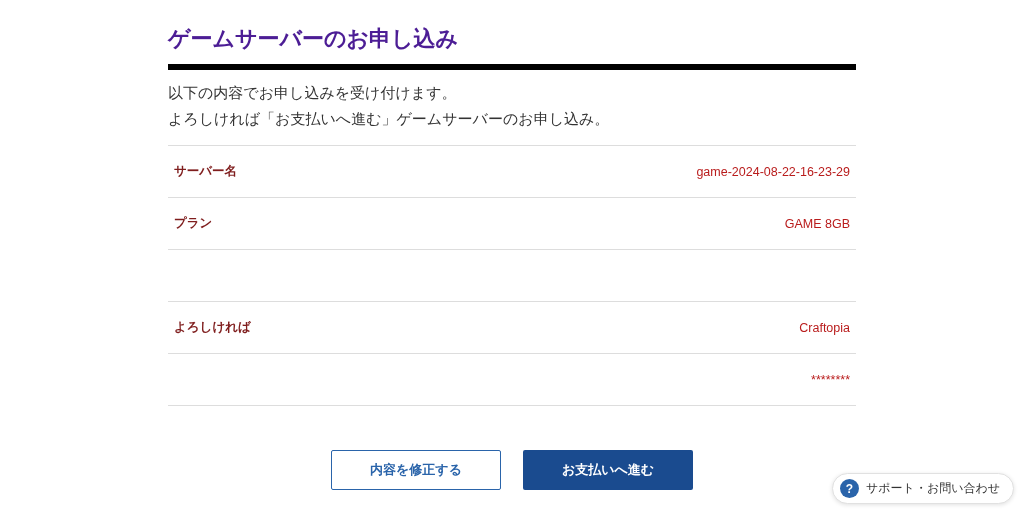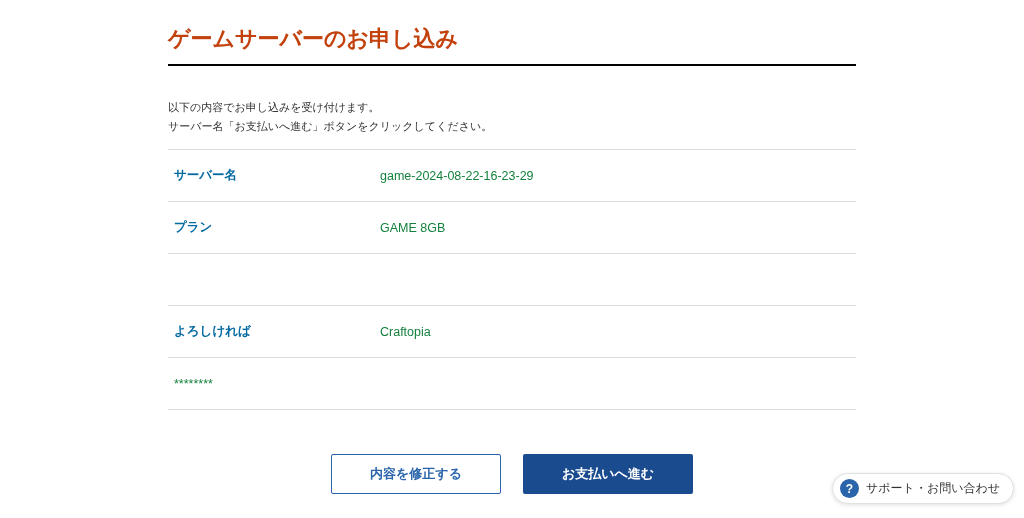--- a/index.html
+++ b/index.html
@@ -20,9 +20,9 @@
     .page-title {
       font-size: 22px;
       font-weight: 600;
-      color: #c2410c;
+      color: #4c1d95;
       padding-bottom: 10px;
-      border-bottom: 2px solid #000000;
+      border-bottom: 6px solid #000000;
     }
     .intro {
       margin-top: 32px;

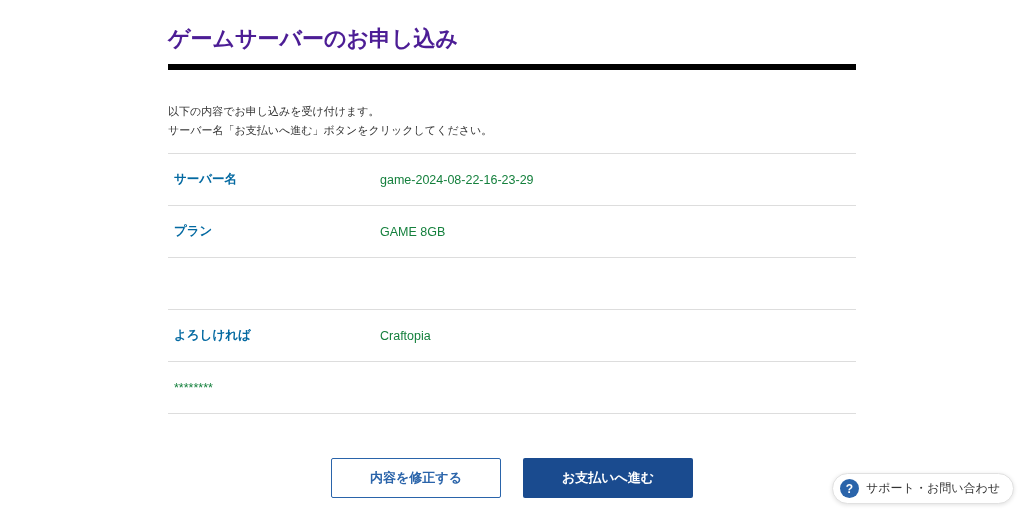--- a/index.html
+++ b/index.html
@@ -25,8 +25,8 @@
       border-bottom: 6px solid #000000;
     }
     .intro {
-      margin-top: 32px;
-      font-size: 11px;
+      margin-top: 10px;
+      font-size: 15px;
       color: #333;
       line-height: 1.7;
     }

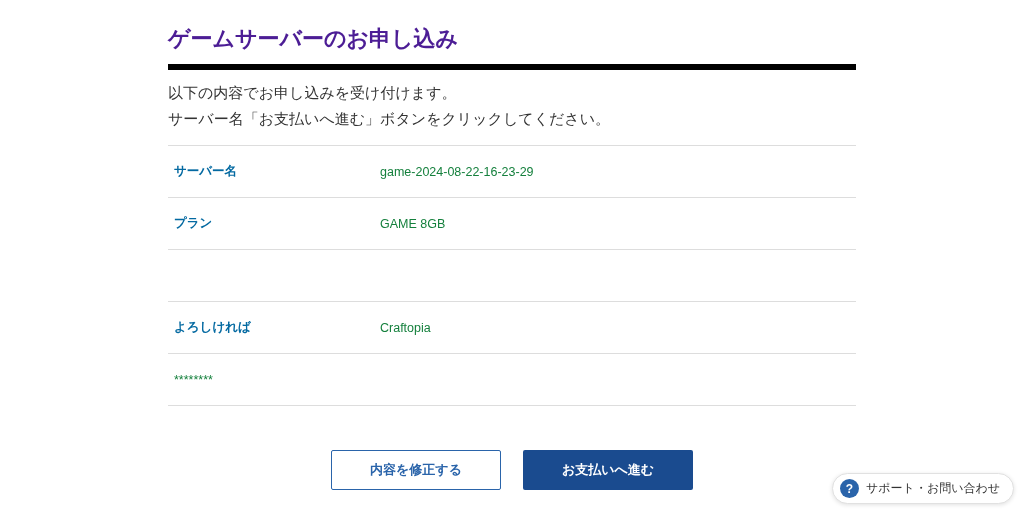--- a/index.html
+++ b/index.html
@@ -117,7 +117,7 @@
 
   <div class="intro">
     <div>以下の内容でお申し込みを受け付けます。</div>
-    <div>サーバー名「お支払いへ進む」ボタンをクリックしてください。</div>
+    <div>よろしければ「お支払いへ進む」ゲームサーバーのお申し込み。</div>
   </div>
 
   <div class="table">

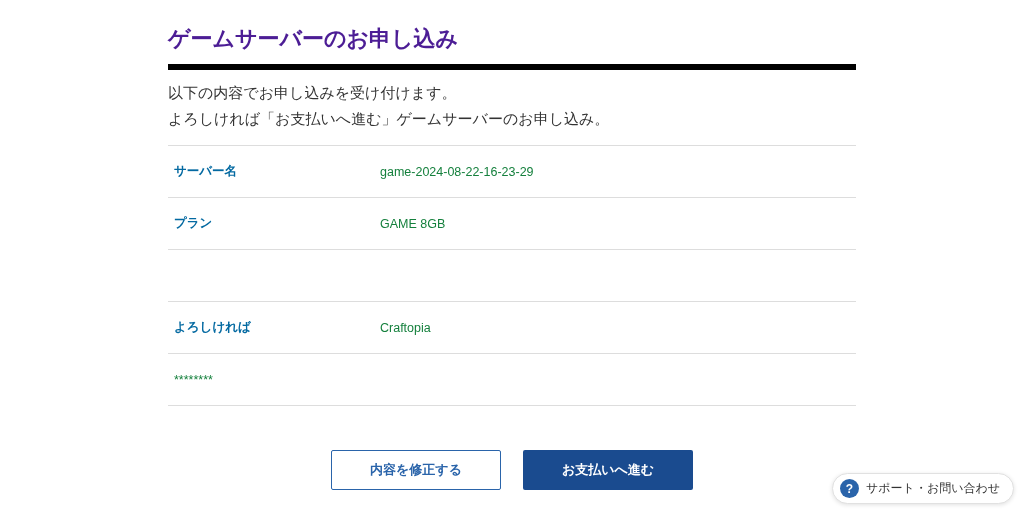--- a/index.html
+++ b/index.html
@@ -45,7 +45,7 @@
       flex: 0 0 206px;
       font-size: 12.5px;
       font-weight: 700;
-      color: #0369a1;
+      color: #7f1d1d;
     }
     .value {
       flex: 1;

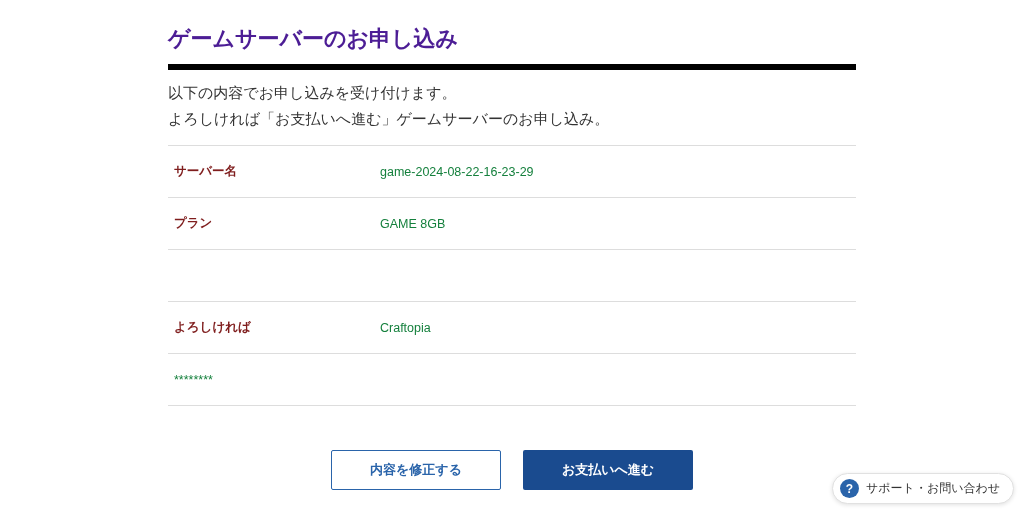--- a/index.html
+++ b/index.html
@@ -50,7 +50,8 @@
     .value {
       flex: 1;
       font-size: 12.5px;
-      color: #15803d;
+      color: #b91c1c;
+      text-align: right;
     }
     .actions {
       display: flex;

